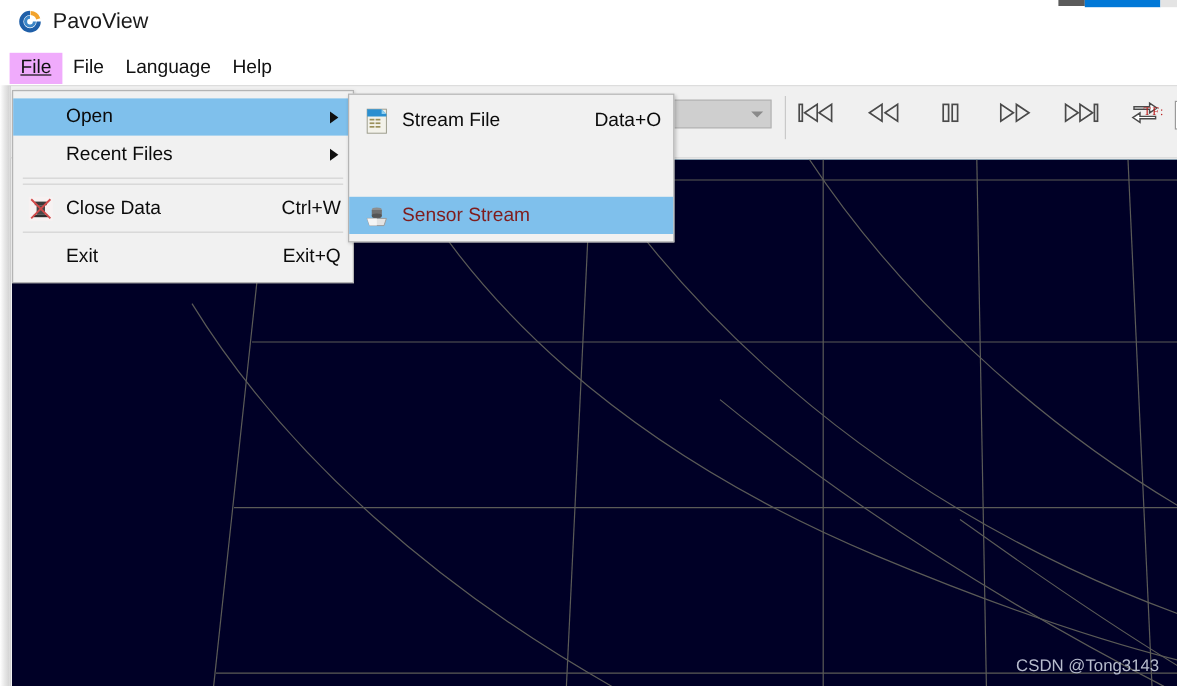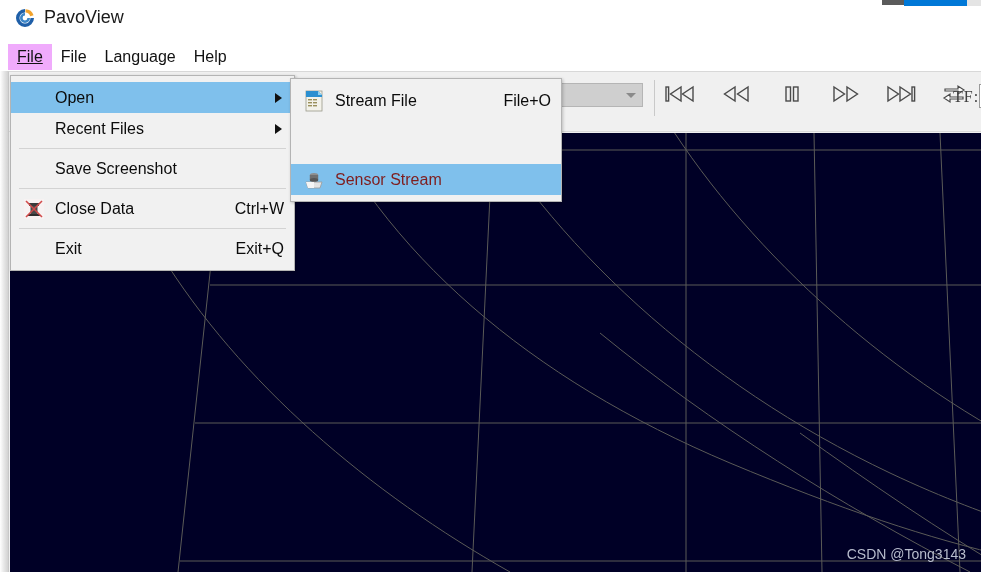--- a/index.html
+++ b/index.html
@@ -366,7 +366,7 @@
         </svg>
       </span>
       <span>Stream File</span>
-      <span class="mi-accel">File+O</span>
+      <span class="mi-accel">Data+O</span>
     </div>
 
     <div class="menu-row hl disabled">

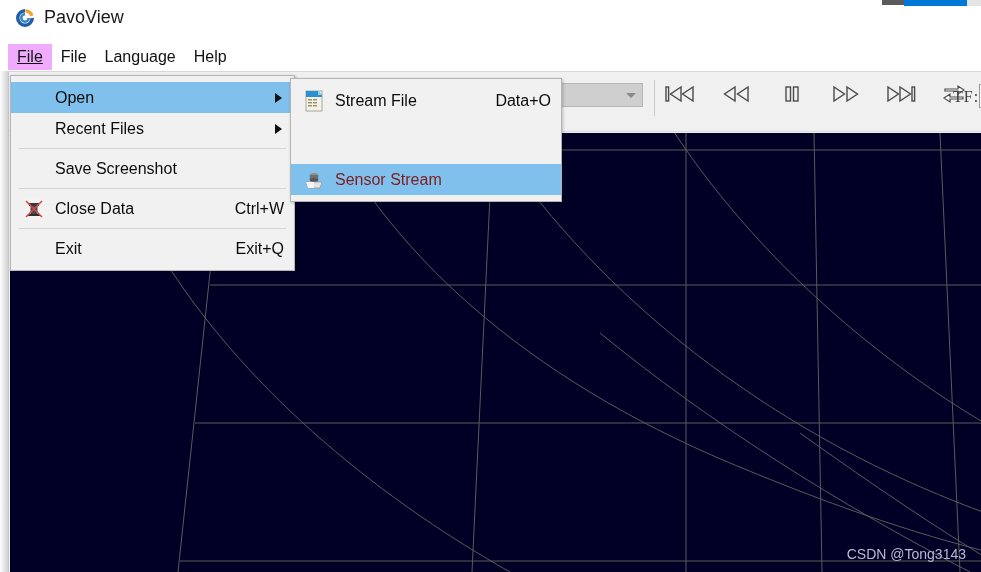--- a/index.html
+++ b/index.html
@@ -111,7 +111,7 @@
   .tf-label {
     position: absolute; left: 944px; top: 16px;
     font-family: "Liberation Serif", serif;
-    font-size: 16px; color: #404040; letter-spacing: 1px;
+    font-size: 10px; color: #b91c1c; letter-spacing: 1px;
   }
   .tf-field {
     position: absolute; left: 970px; top: 12px;

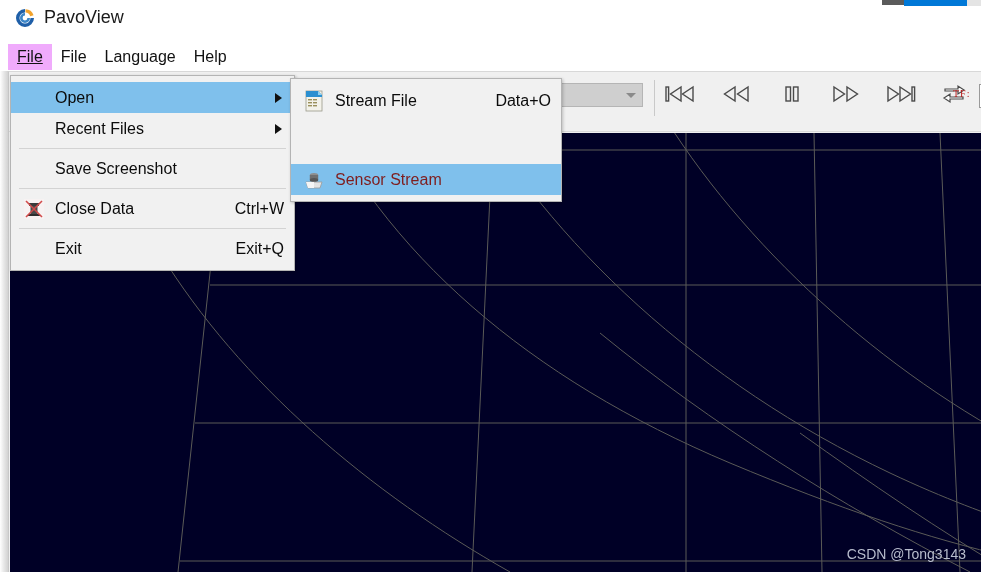--- a/index.html
+++ b/index.html
@@ -319,9 +319,6 @@
     <div class="menu-sep"></div>
 
 
-    <div class="menu-row">
-      <span>Save Screenshot</span>
-    </div>
 
     <div class="menu-sep"></div>
 

